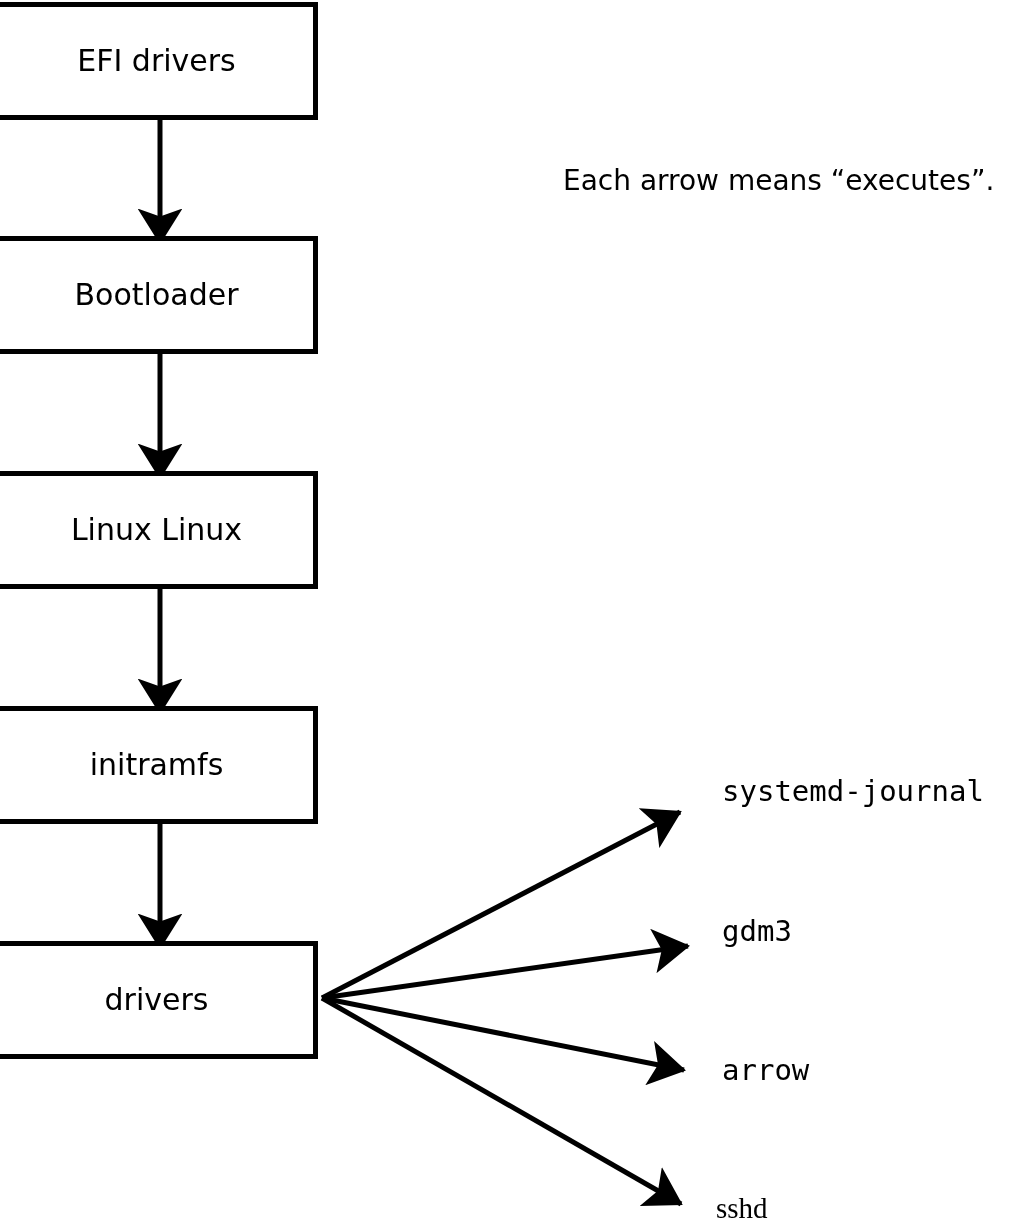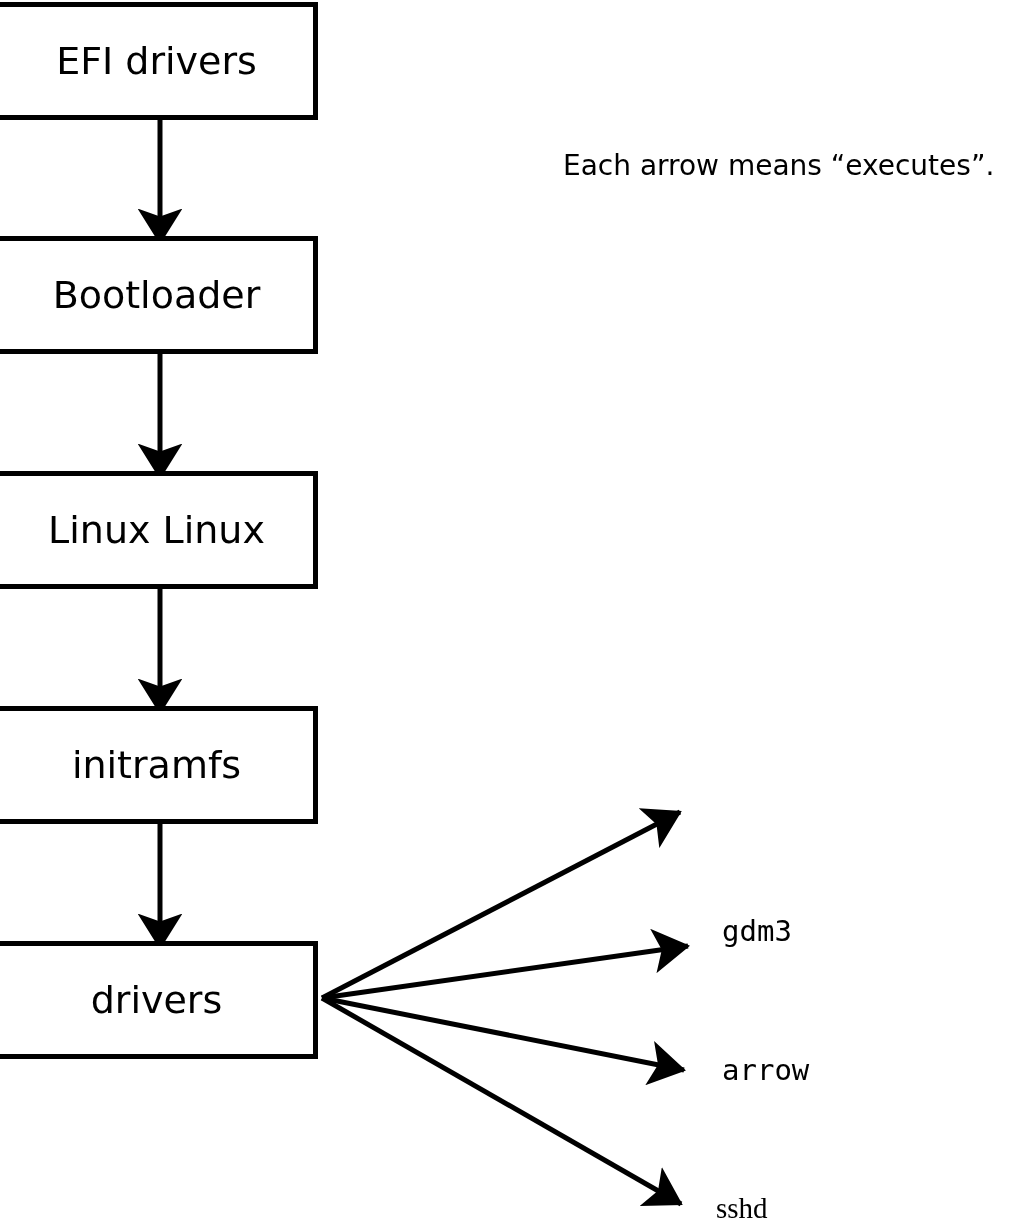--- a/index.html
+++ b/index.html
@@ -36,7 +36,7 @@
   }
   .node-label {
     font-family: "DejaVu Sans", sans-serif;
-    font-size: 38px;
+    font-size: 30px;
     color: #000000;
     line-height: 1;
     white-space: nowrap;

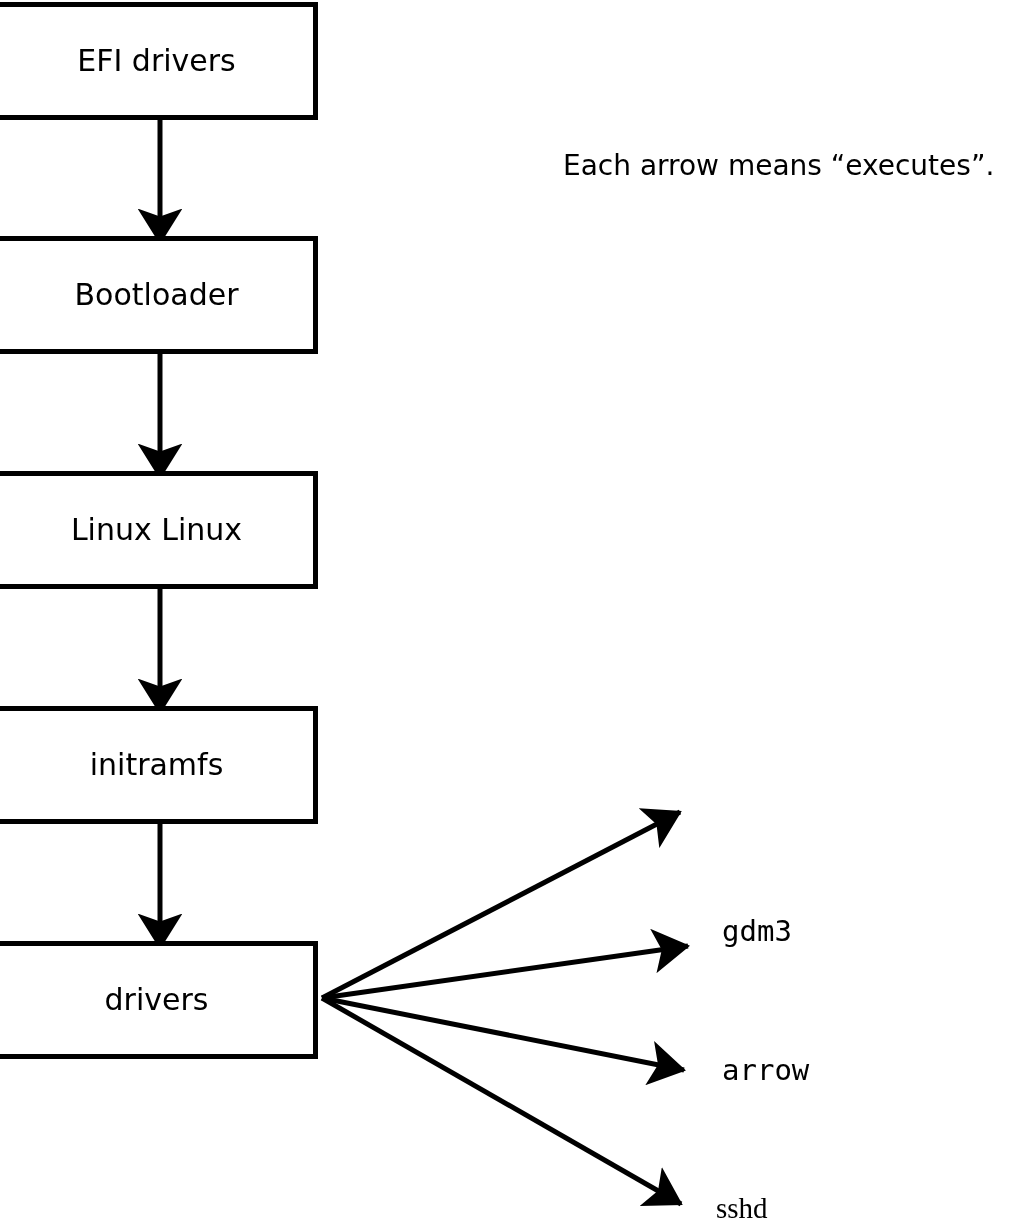--- a/index.html
+++ b/index.html
@@ -108,7 +108,7 @@
     <span class="node-label">drivers</span>
   </div>
 
-  <div class="note-text" style="left:563px; top:152px;">Each arrow means “executes”.</div>
+  <div class="note-text" style="left:563px; top:167px;">Each arrow means “executes”.</div>
 
 
   <div class="service-label" style="left:722px; top:917px;text-align:center;">gdm3</div>

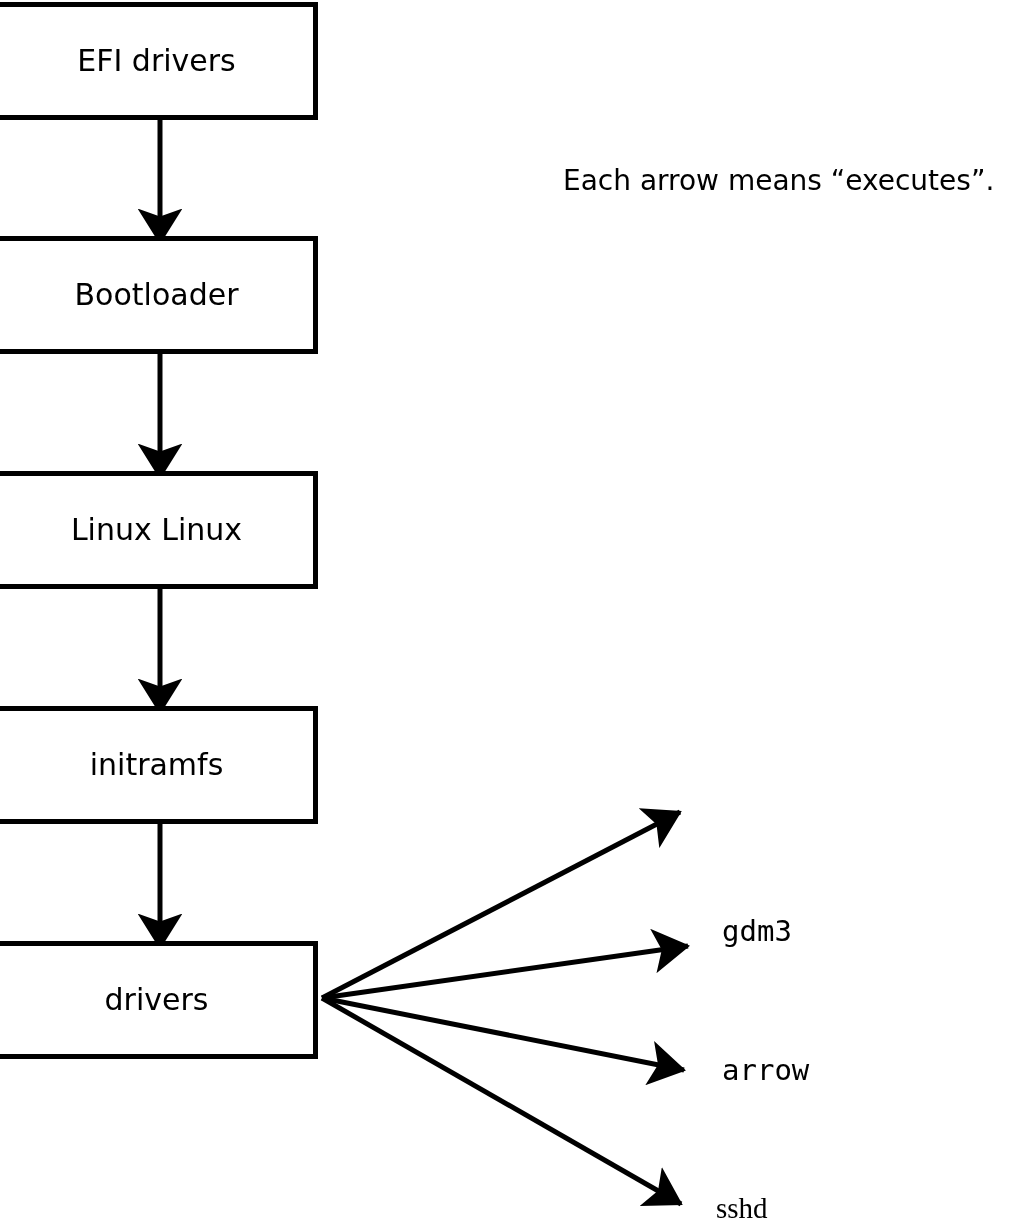--- a/index.html
+++ b/index.html
@@ -110,6 +110,7 @@
 
   <div class="note-text" style="left:563px; top:167px;">Each arrow means “executes”.</div>
 
+  <div class="service-label" style="left:722px; top:777px;">systemd-journal</div>
 
   <div class="service-label" style="left:722px; top:917px;text-align:center;">gdm3</div>
 

